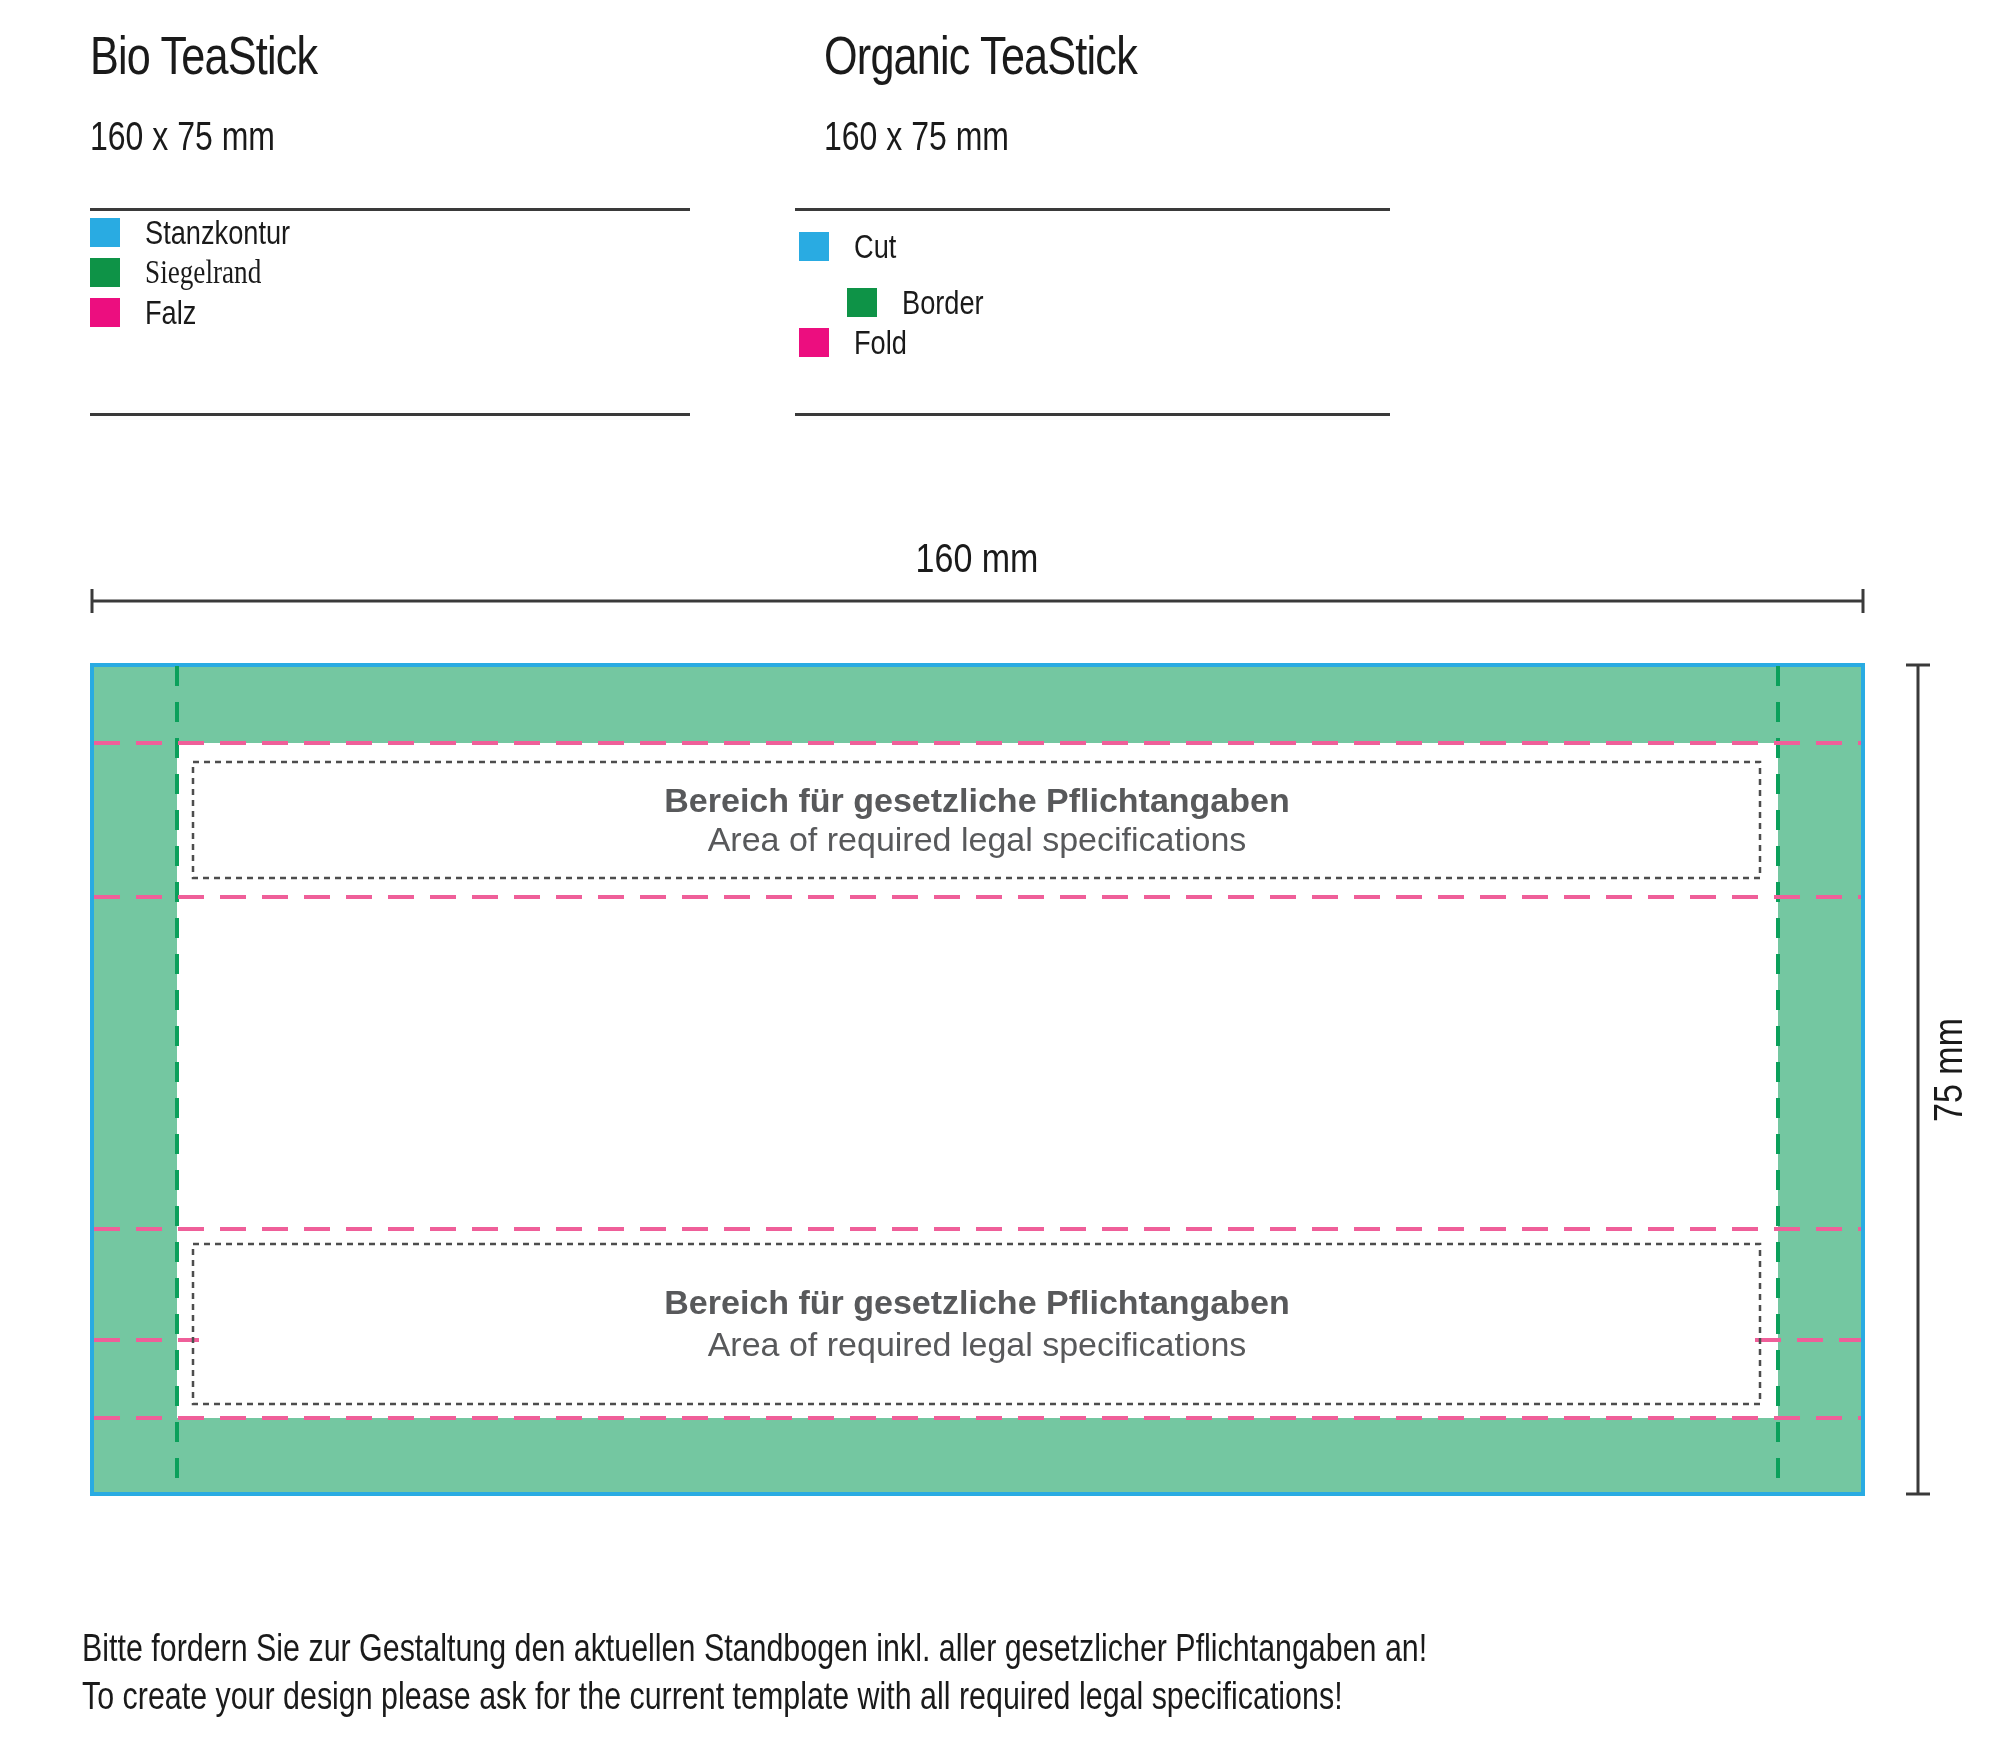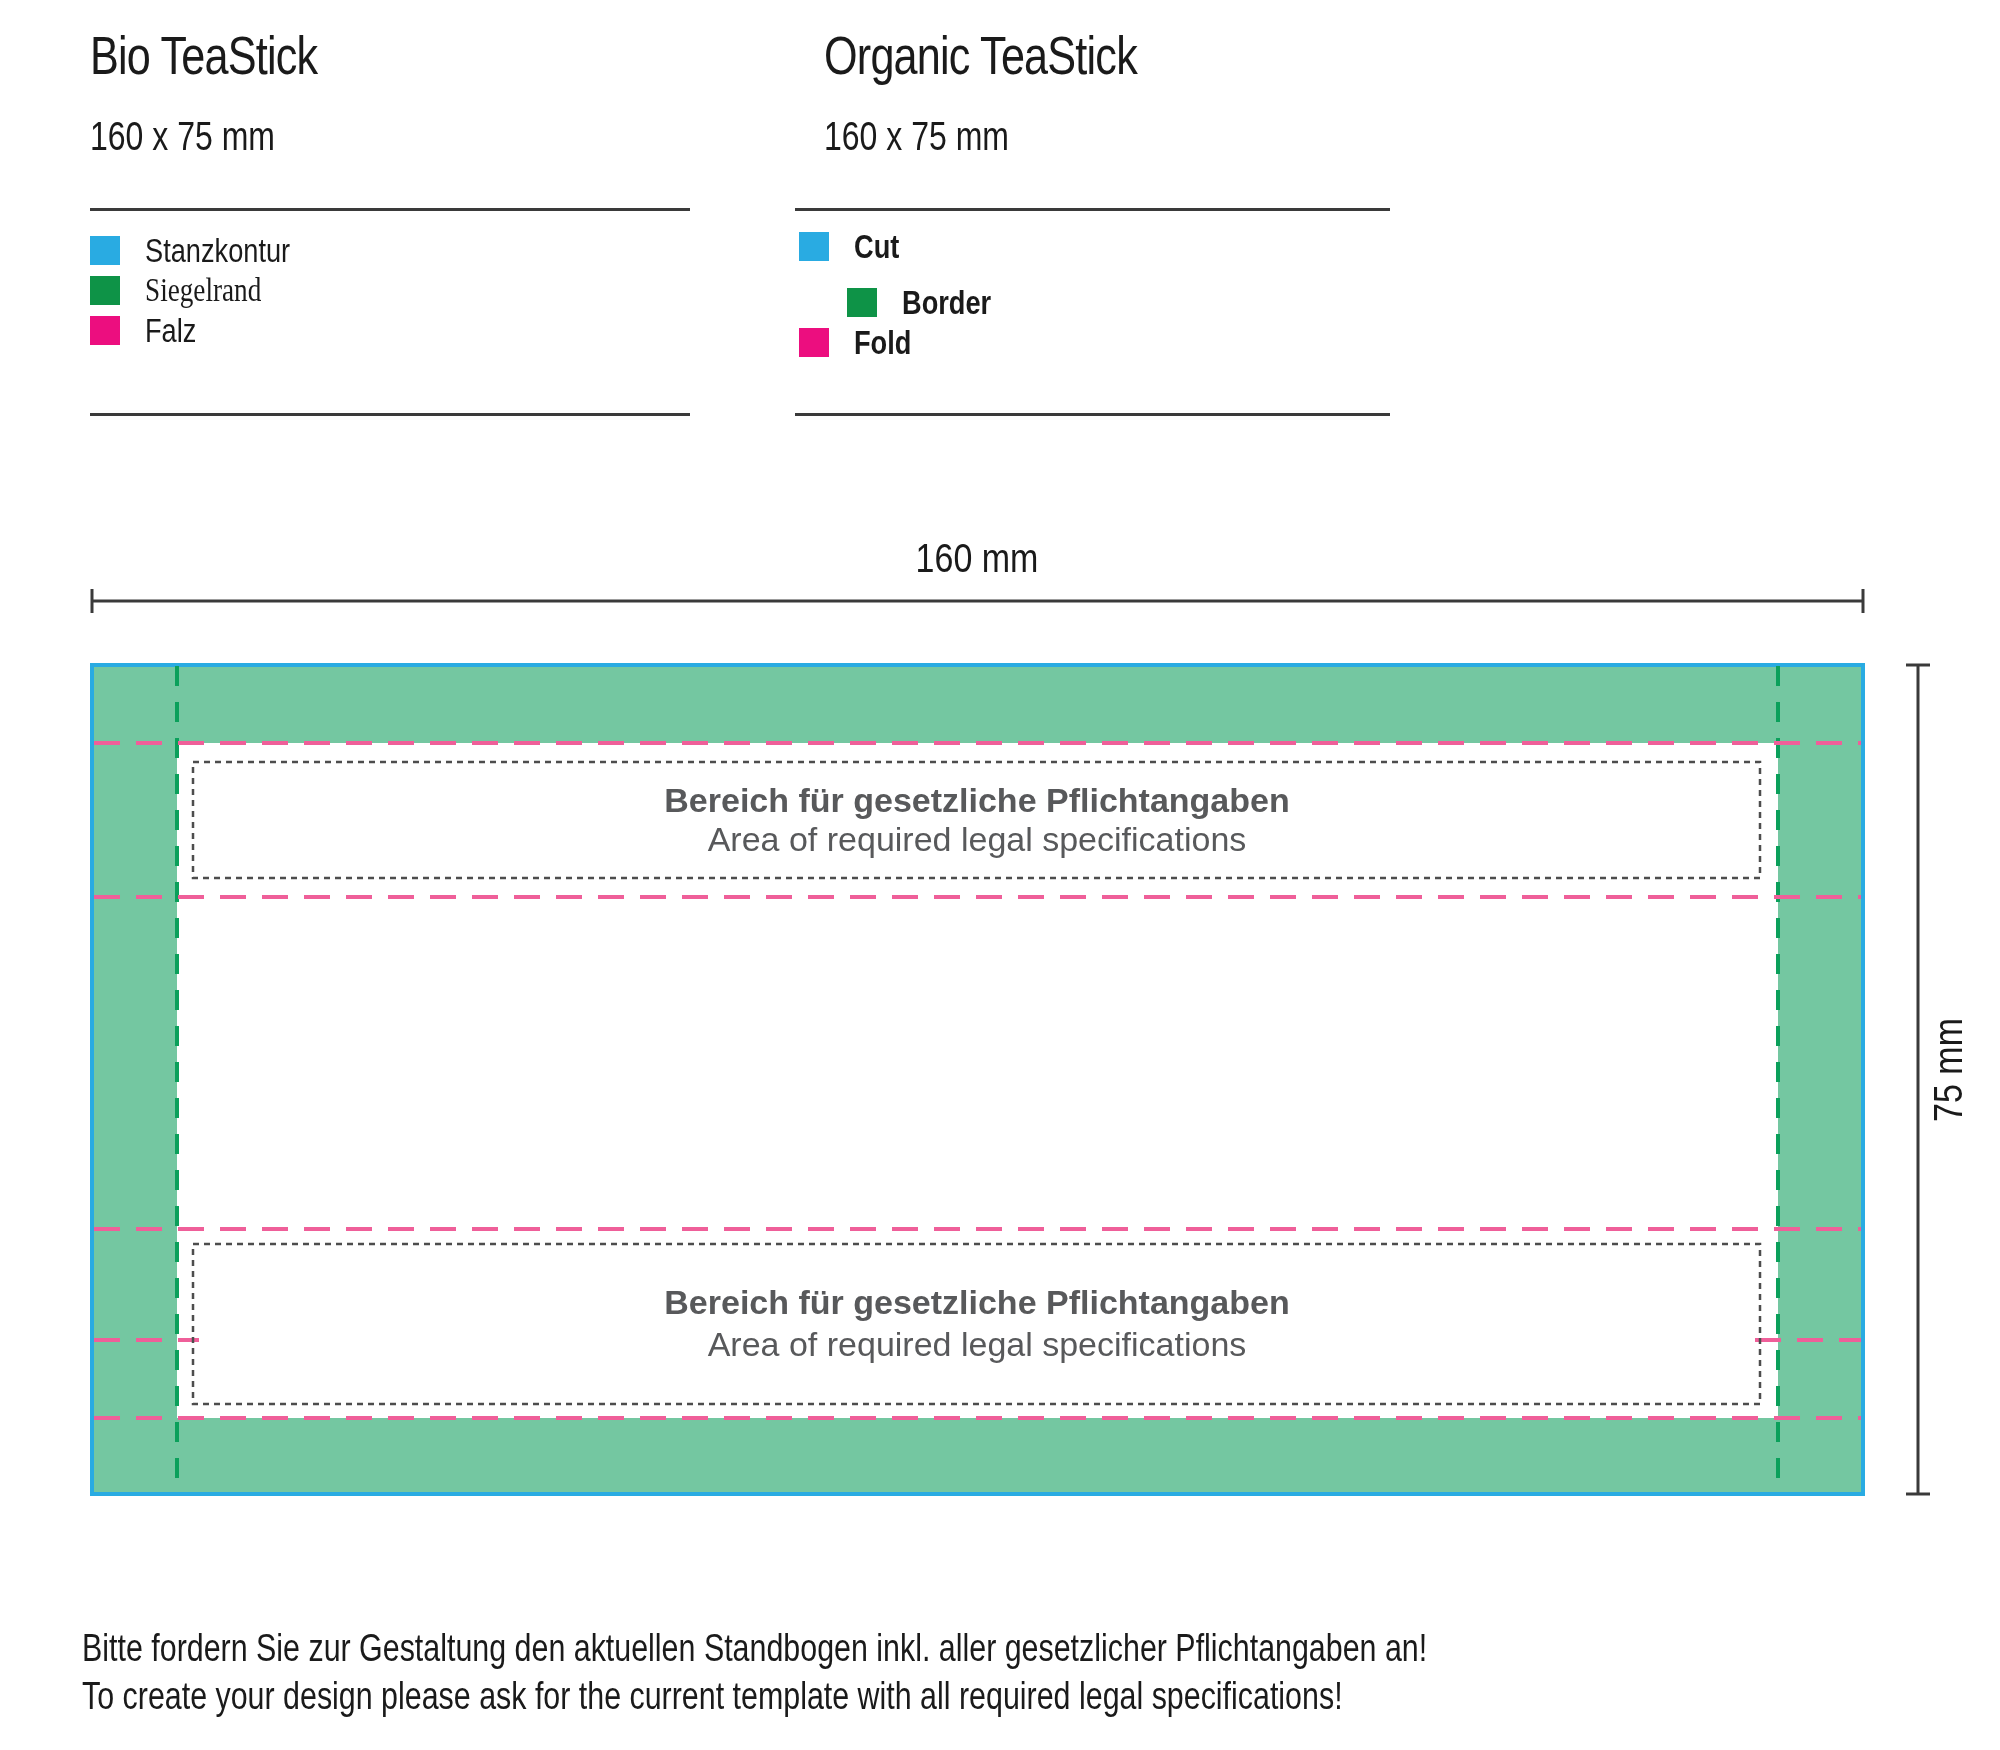--- a/index.html
+++ b/index.html
@@ -27,7 +27,7 @@
   </div>
   <div class="abs rule" style="left:90px;top:208px;width:600px;"></div>
 
-  <div class="abs" style="left:90px;top:234px;">
+  <div class="abs" style="left:90px;top:216px;">
     <div class="legend-item">
       <div class="swatch" style="background-color: rgb(41, 171, 226);"></div>
       <div class="legend-label">Stanzkontur</div>

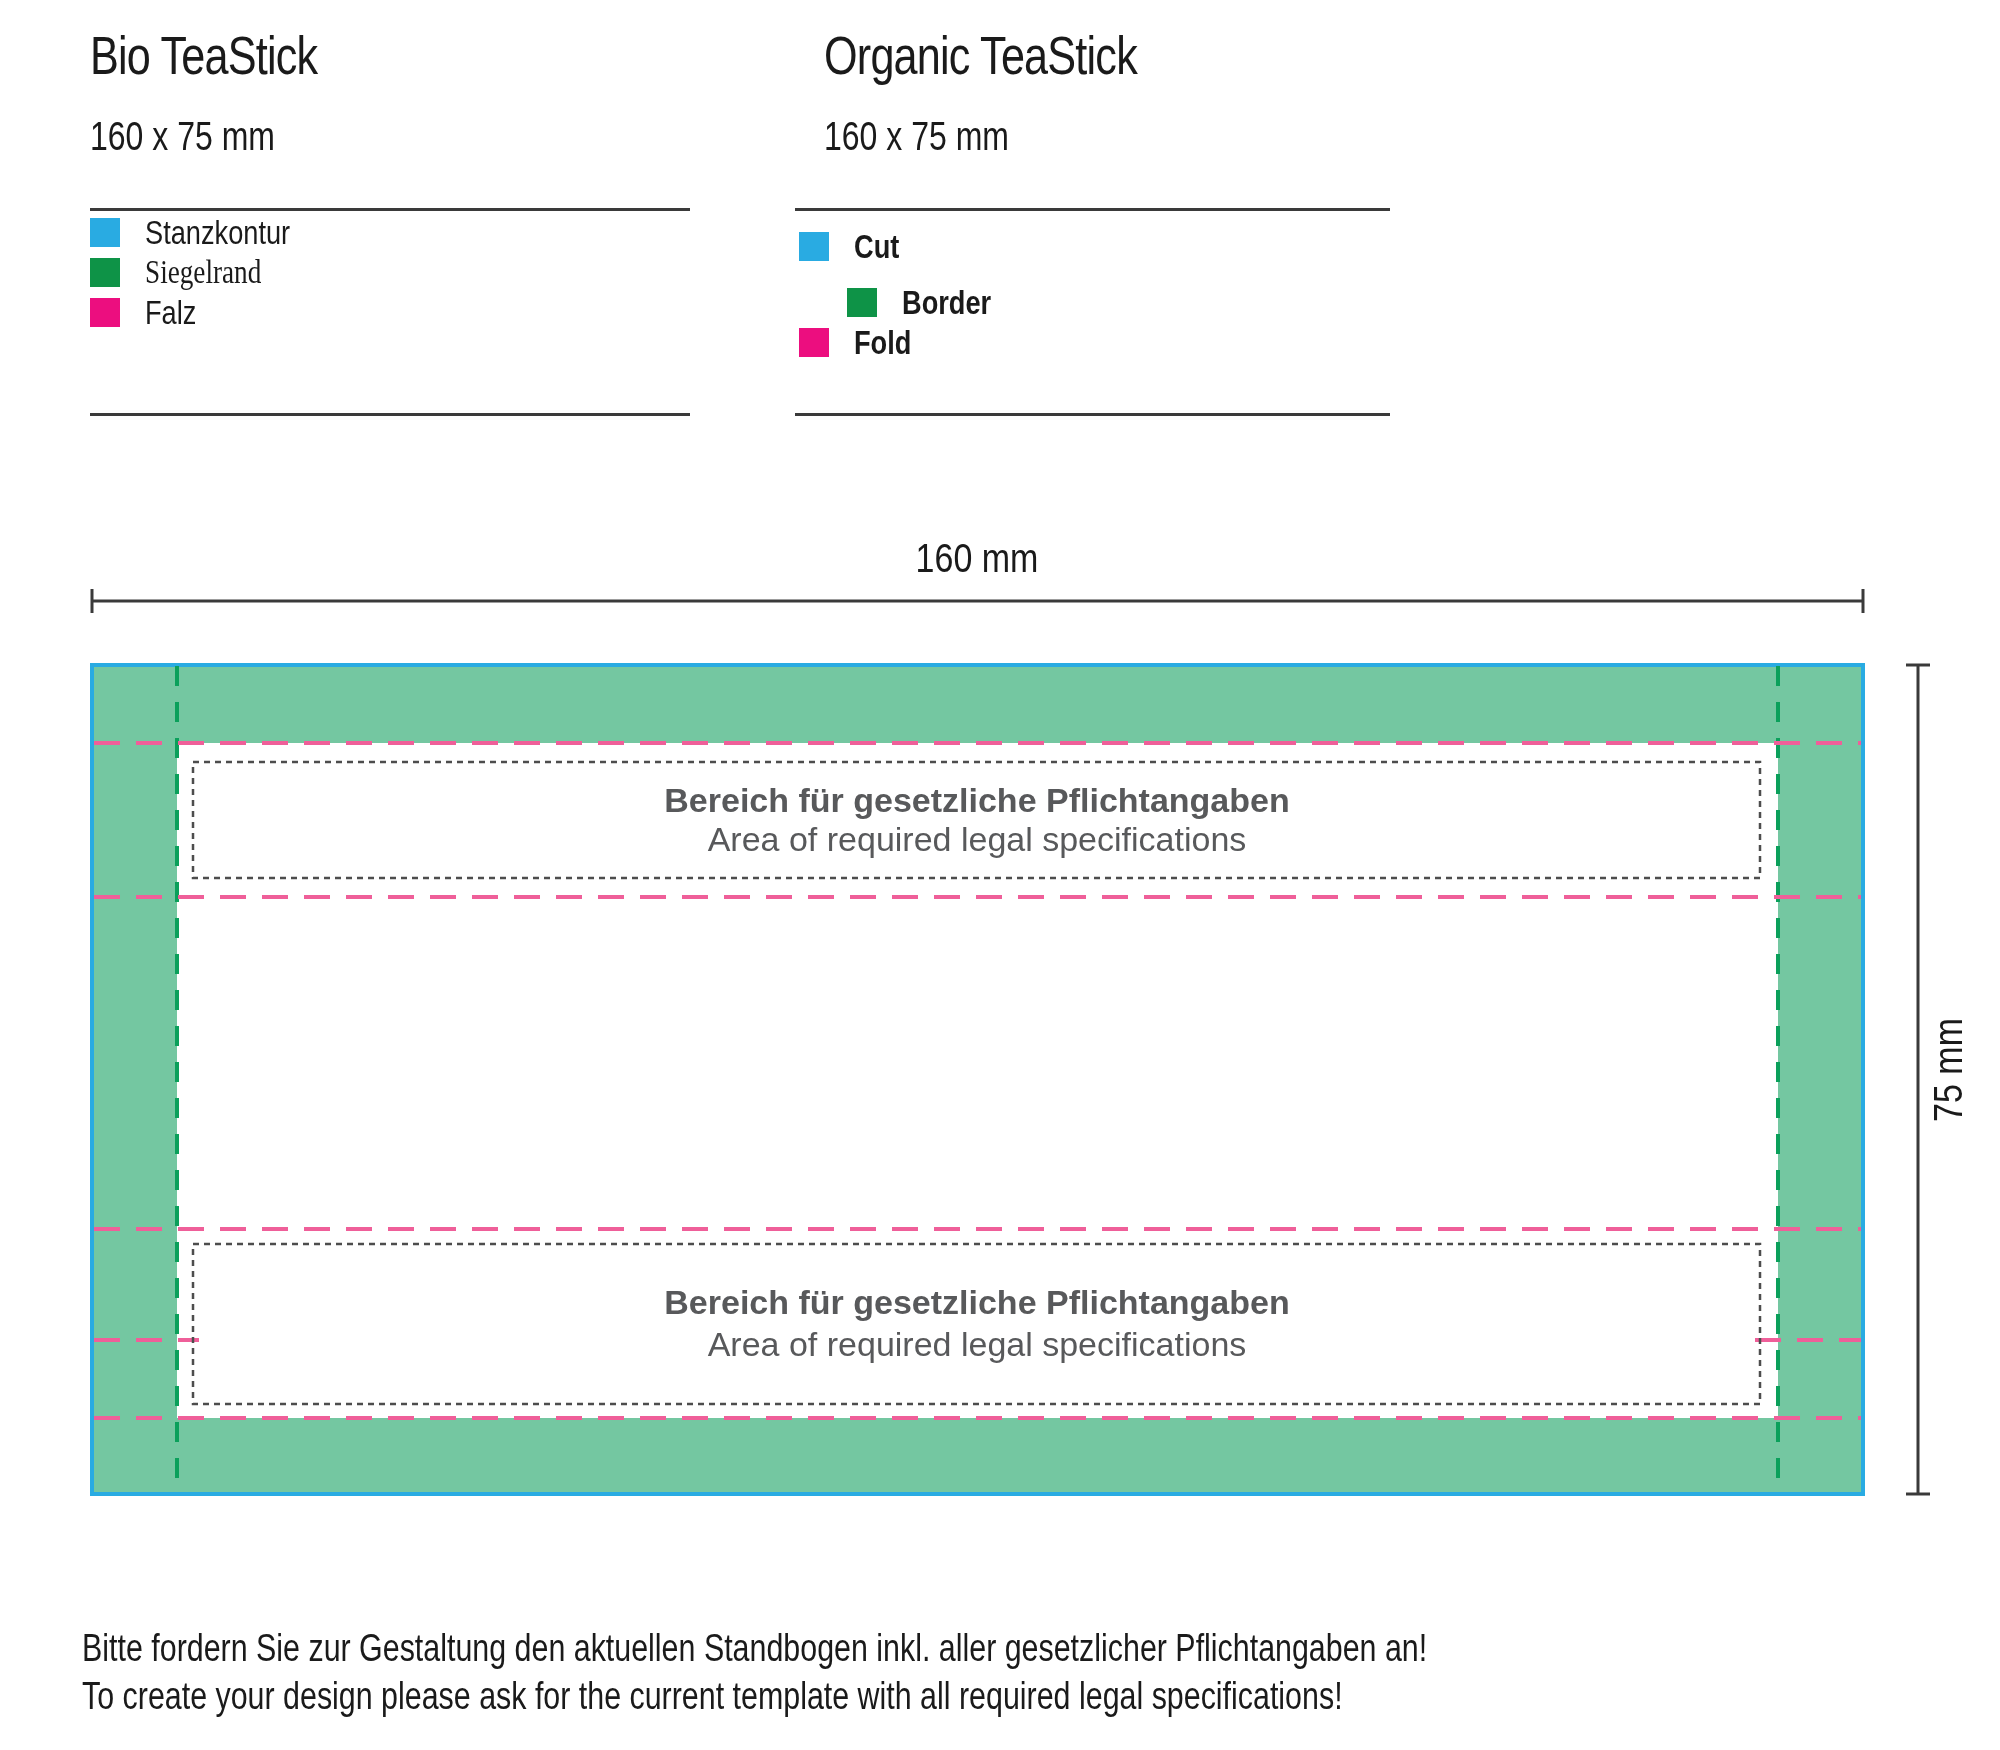--- a/index.html
+++ b/index.html
@@ -49,7 +49,7 @@
   </div>
   <div class="abs rule" style="left:795px;top:208px;width:595px;"></div>
 
-  <div class="abs" style="left:799px;top:230px;font-weight:bold;">
+  <div class="abs" style="left:799px;top:230px;">
     <div class="legend-item">
       <div class="swatch" style="background-color: rgb(41, 171, 226);"></div>
       <div class="legend-label">Cut</div>

